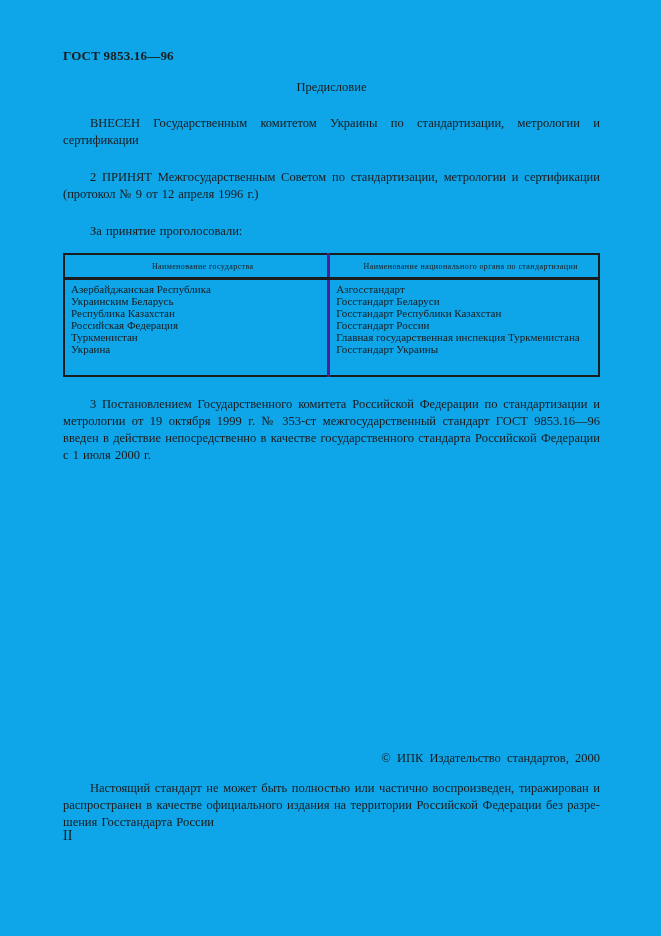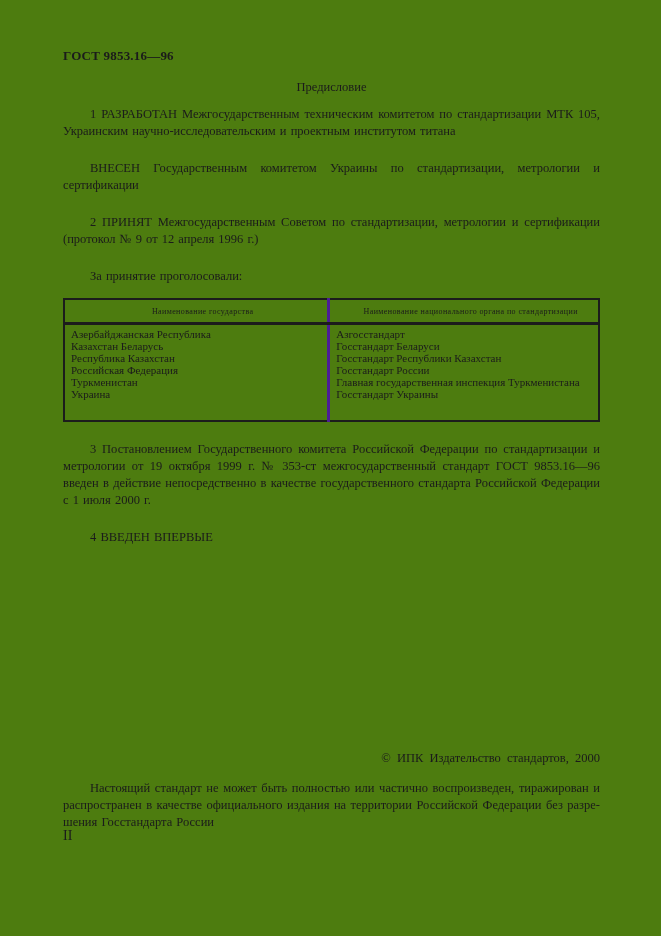--- a/index.html
+++ b/index.html
@@ -13,7 +13,7 @@
   .page {
     position: relative;
     width: 661px; height: 936px;
-    background: #4d7c0f;
+    background: #0ea5e9;
     padding: 48px 61px 0 63px;
   }
   .doc-code {

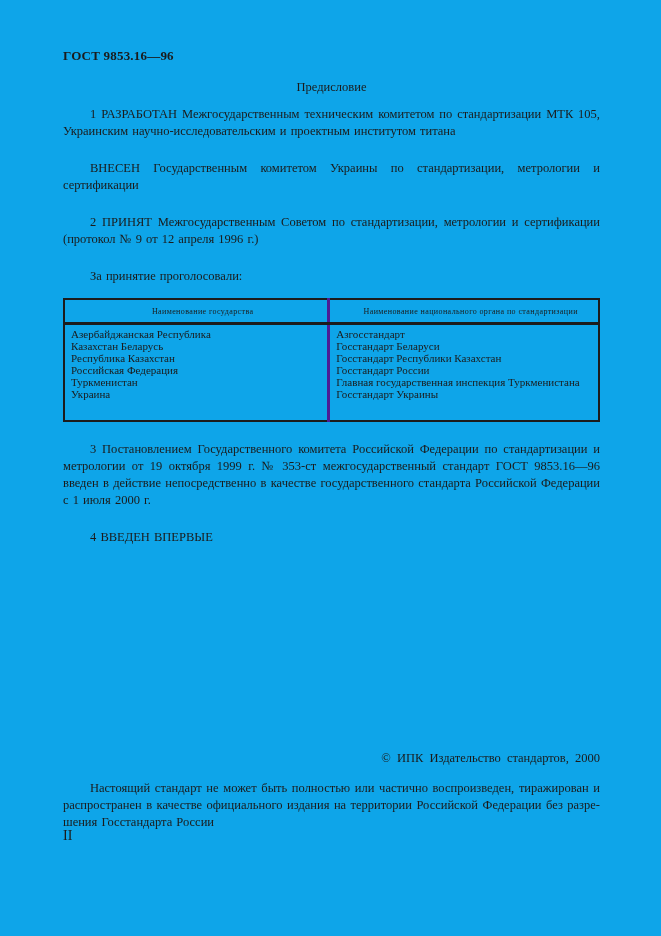--- a/index.html
+++ b/index.html
@@ -97,7 +97,6 @@
 
   <div class="title">Предисловие</div>
 
-  <p class="para indent first">1 РАЗРАБОТАН Межгосударственным техническим комитетом по стандартизации МТК 105, Украинским научно-исследовательским и проектным институтом титана</p>
 
   <p class="para indent">ВНЕСЕН Государственным комитетом Украины по стандартизации, метрологии и сертификации</p>
 

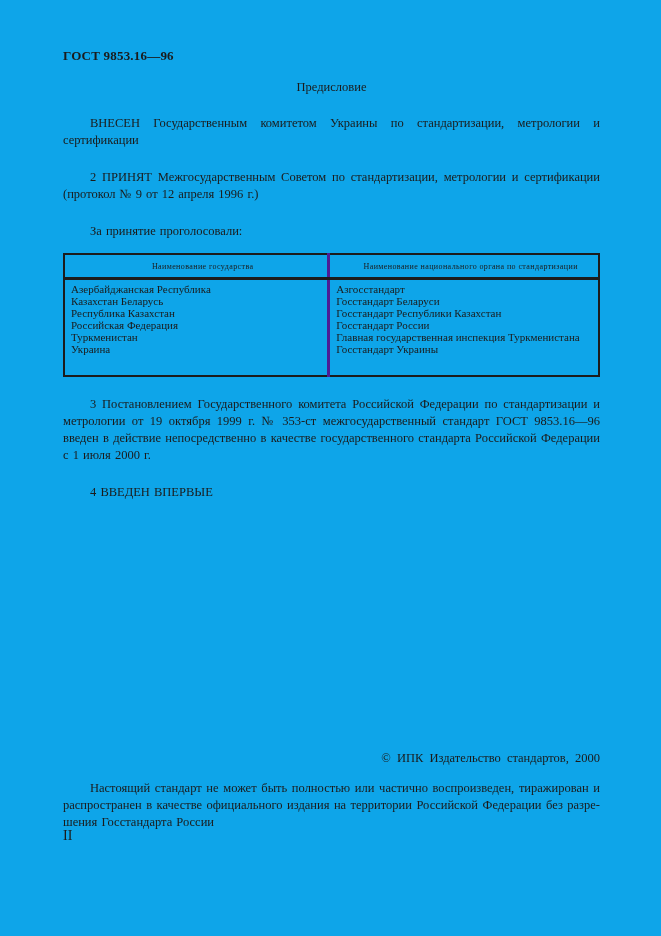--- a/index.html
+++ b/index.html
@@ -121,7 +121,7 @@
         <td>Азгосстандарт</td>
       </tr>
       <tr>
-        <td>Казахстан Беларусь</td>
+        <td>Украинским Беларусь</td>
         <td>Госстандарт Беларуси</td>
       </tr>
       <tr>

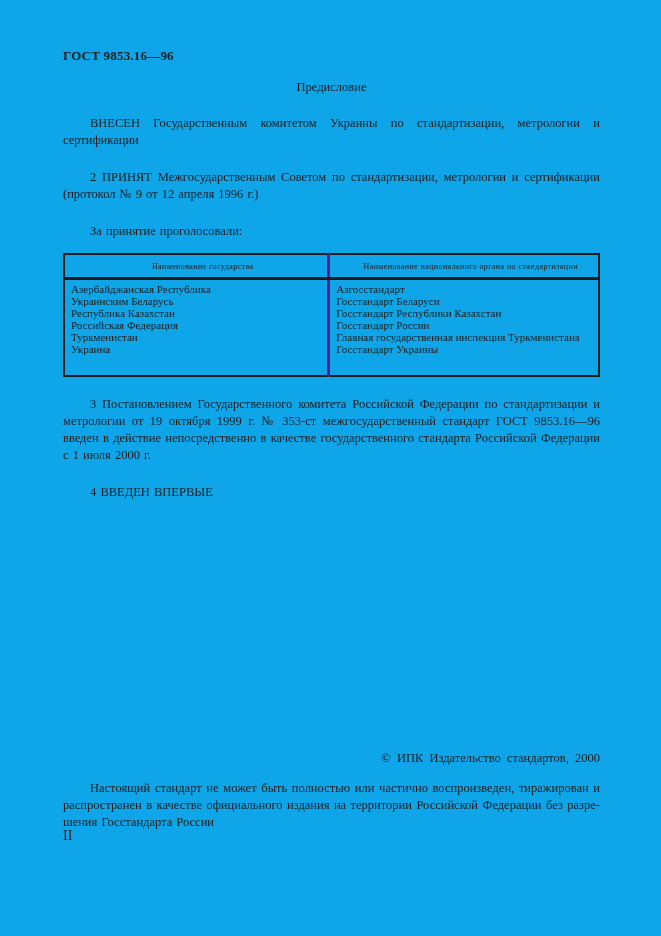--- a/index.html
+++ b/index.html
@@ -145,7 +145,6 @@
 
   <p class="para indent enacted">3 Постановлением Государственного комитета Российской Федерации по стандартизации и метрологии от 19 октября 1999 г. № 353-ст межгосударственный стандарт ГОСТ 9853.16—96 введен в действие непосредственно в качестве государственного стандарта Российской Федерации с 1 июля 2000 г.</p>
 
-  <p class="para indent">4 ВВЕДЕН ВПЕРВЫЕ</p>
 
   <div class="footer">
     <div class="copyright">©  ИПК  Издательство стандартов, 2000</div>

